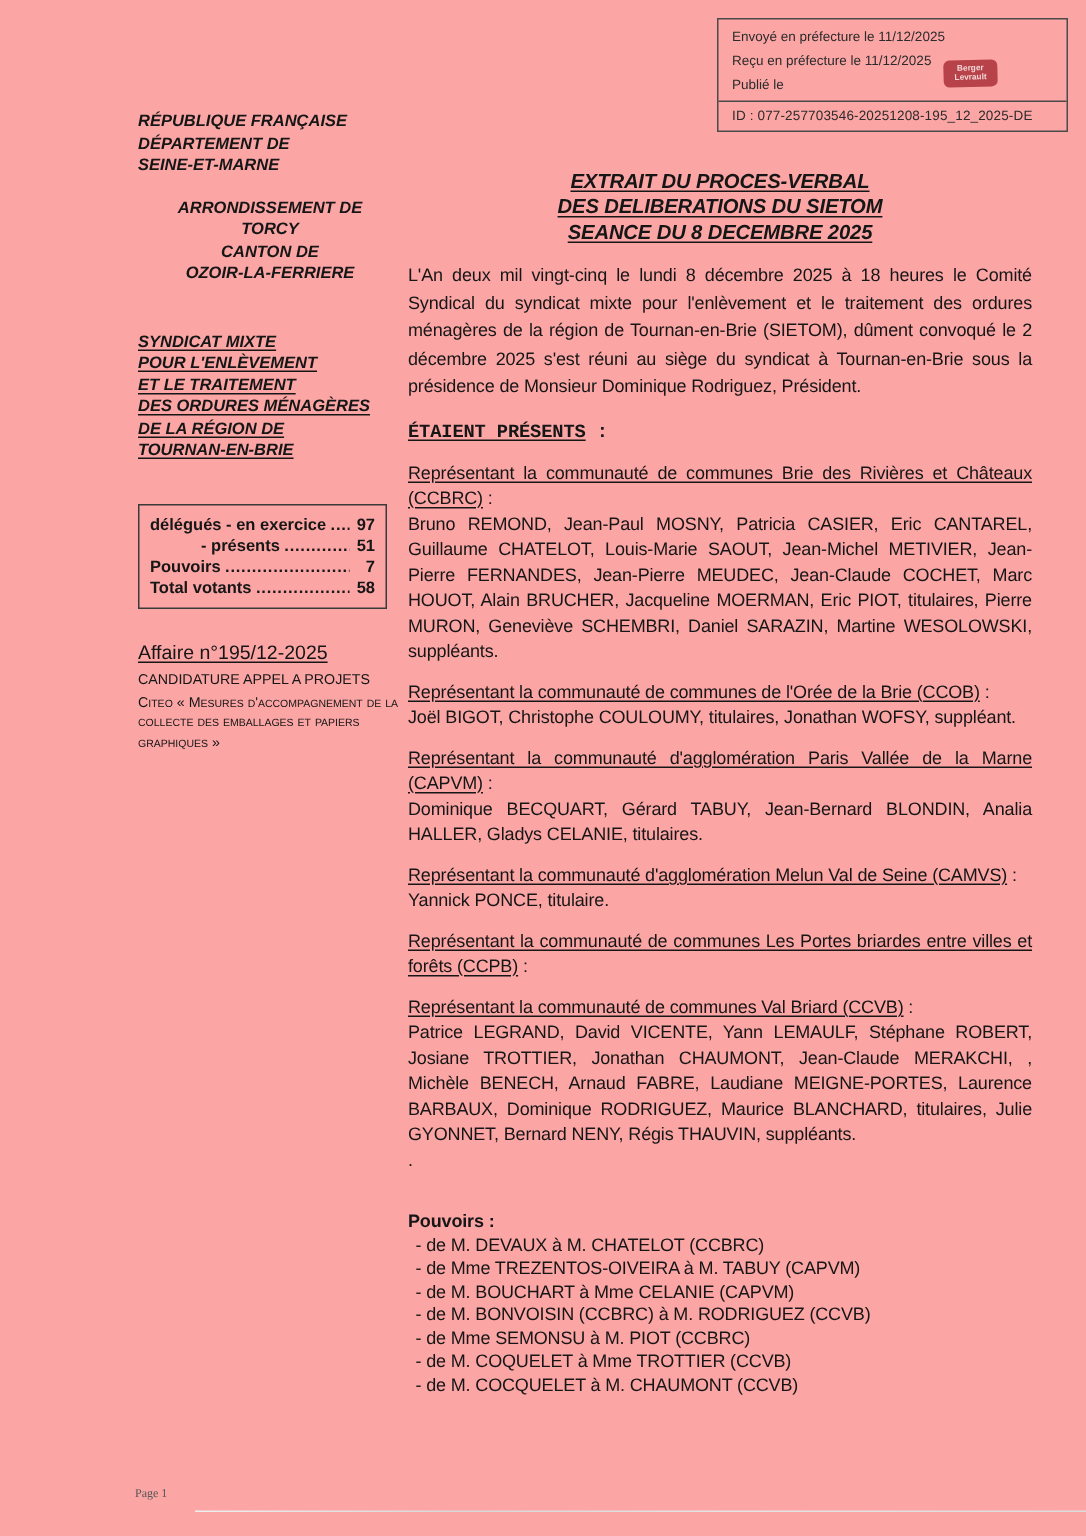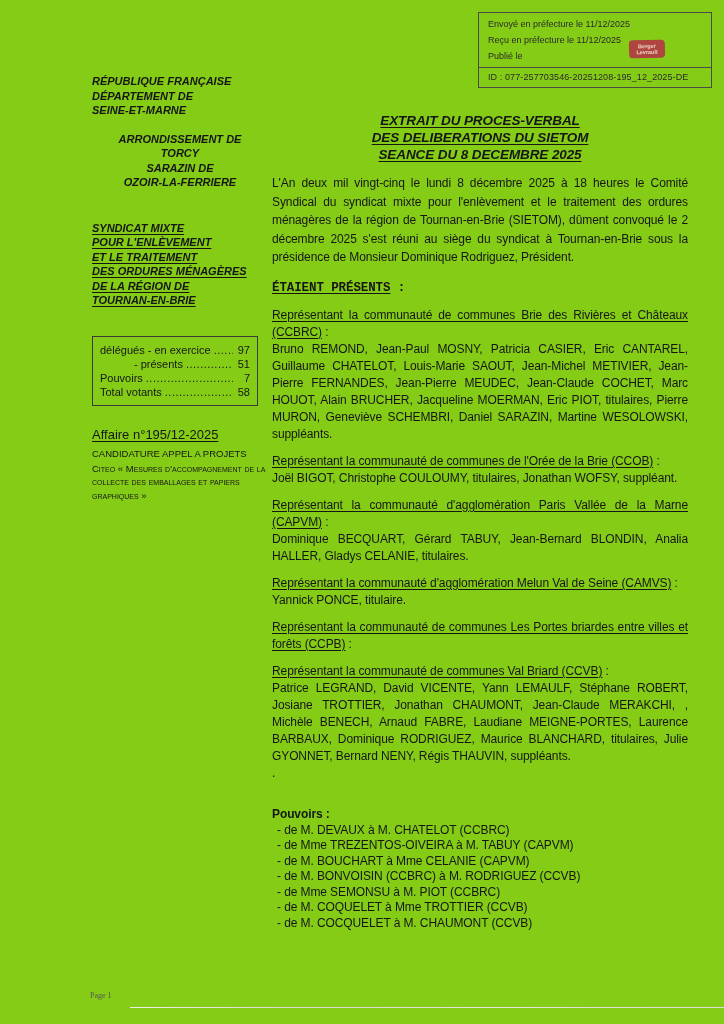--- a/index.html
+++ b/index.html
@@ -6,7 +6,7 @@
   .page{
     position:relative;
     width:724px;height:1024px;
-    background:#84cc16;
+    background:#fca5a5;
     font-family:"Liberation Sans","DejaVu Sans",sans-serif;
     color:#161616;
     overflow:hidden;

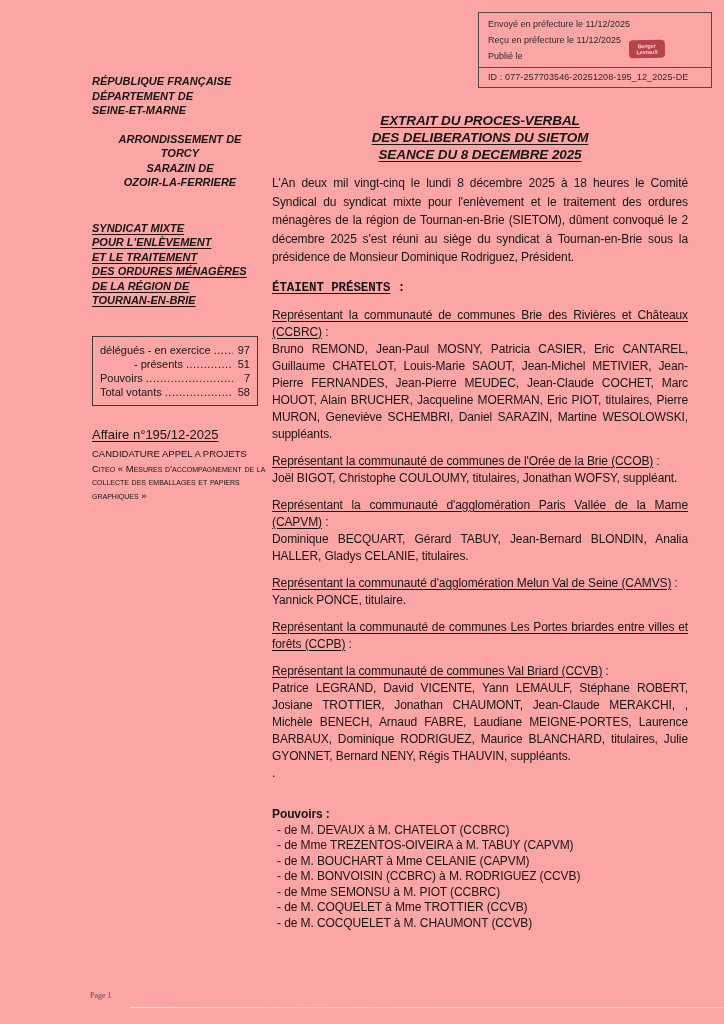--- a/index.html
+++ b/index.html
@@ -109,7 +109,7 @@
     <div class="bi blk-arr">
       <div>ARRONDISSEMENT DE</div>
       <div>TORCY</div>
-      <div>SARAZIN DE</div>
+      <div>CANTON DE</div>
       <div>OZOIR-LA-FERRIERE</div>
     </div>
     <div class="bi blk-syn">

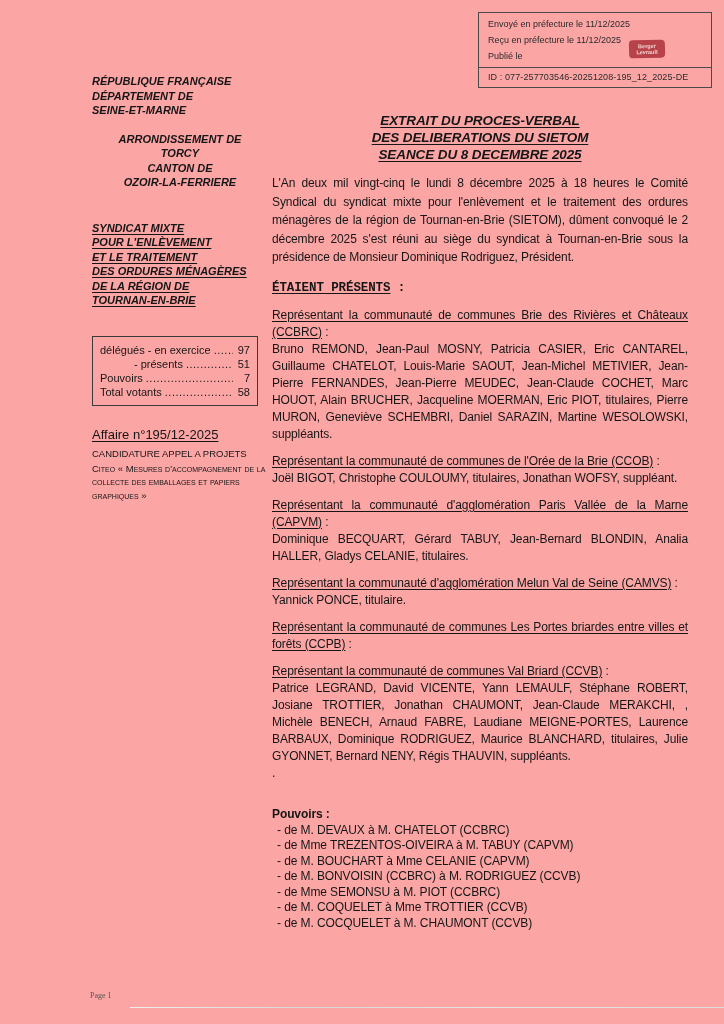--- a/index.html
+++ b/index.html
@@ -44,7 +44,7 @@
     margin-top:28px;width:150px;
     border:1.5px solid #3a3a3a;
     padding:6px 7px;
-    font-size:11px;line-height:14px;font-style:normal;font-weight:normal;
+    font-size:11px;line-height:14px;font-style:normal;font-weight:bold;
   }
   .cb-row{display:flex;align-items:baseline;}
   .cb-lbl{white-space:nowrap;}

